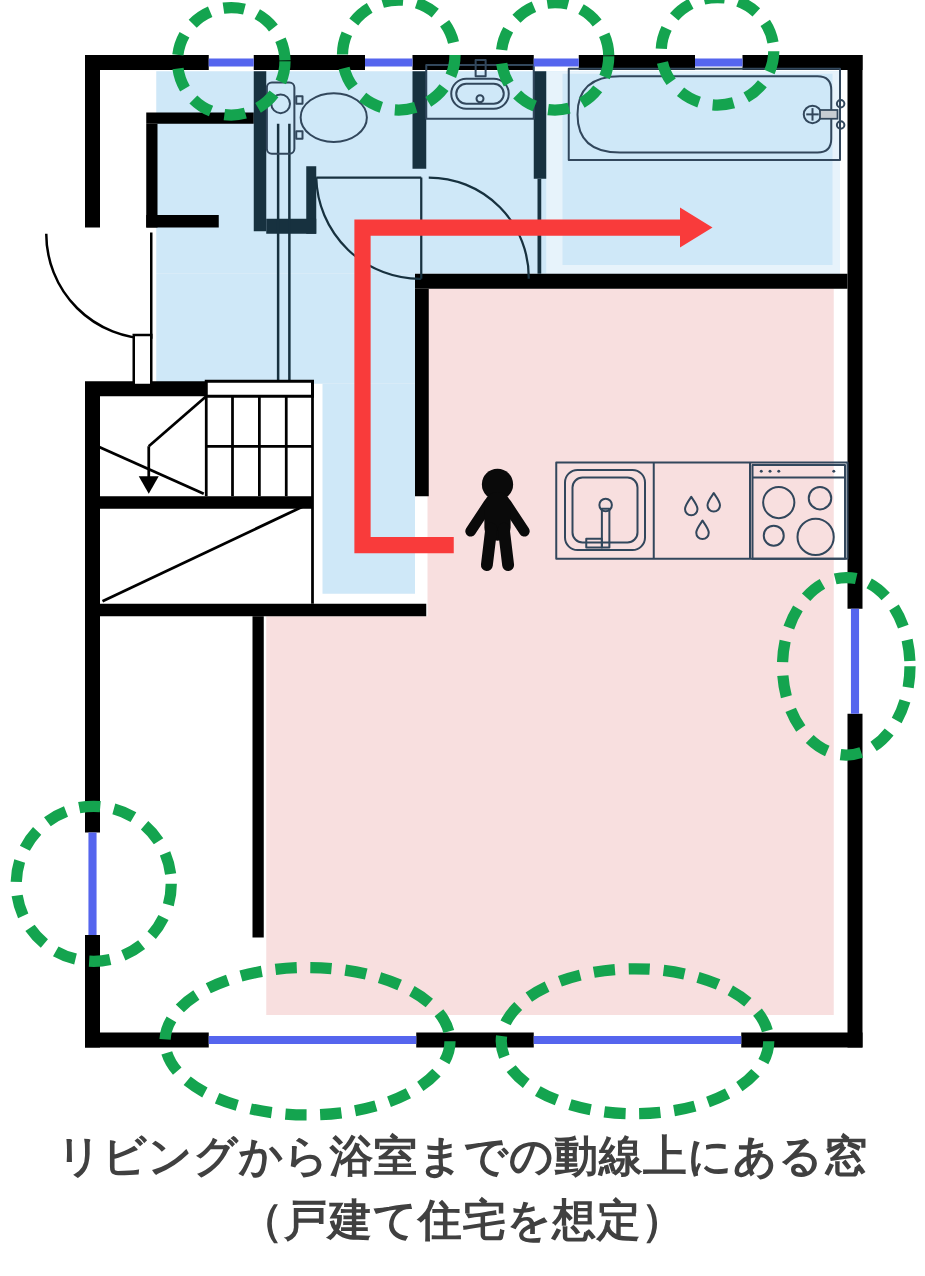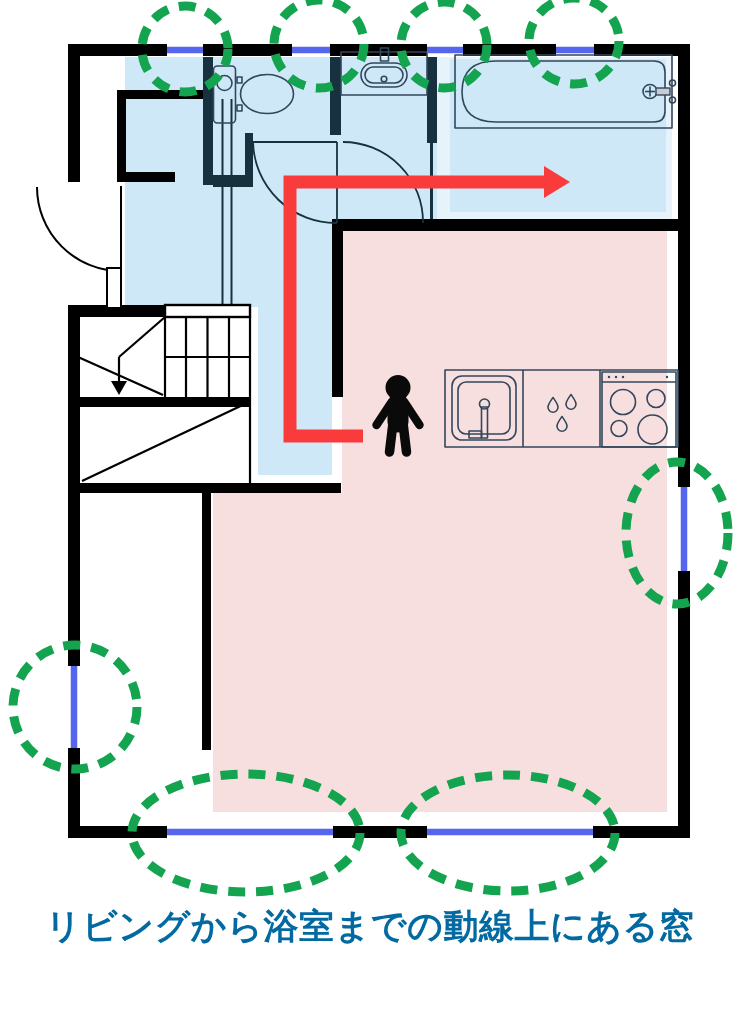--- a/index.html
+++ b/index.html
@@ -30,7 +30,7 @@
   .win-marker{fill:none;stroke:var(--window_marker);stroke-width:9;stroke-dasharray:17 11;}
   .flow-line{fill:none;stroke:var(--flow_line);stroke-width:13;stroke-miterlimit:10;}
   .flow-head{fill:var(--flow_line);}
-  .caption{margin-top:4px;font-weight:900;font-size:35px;line-height:1.45;text-align:center;color:#0369a1;letter-spacing:0.5px;}
+  .caption{margin-top:4px;font-weight:900;font-size:35px;line-height:1.45;text-align:center;color:#404040;letter-spacing:0.5px;}
 </style>
 </head>
 <body>

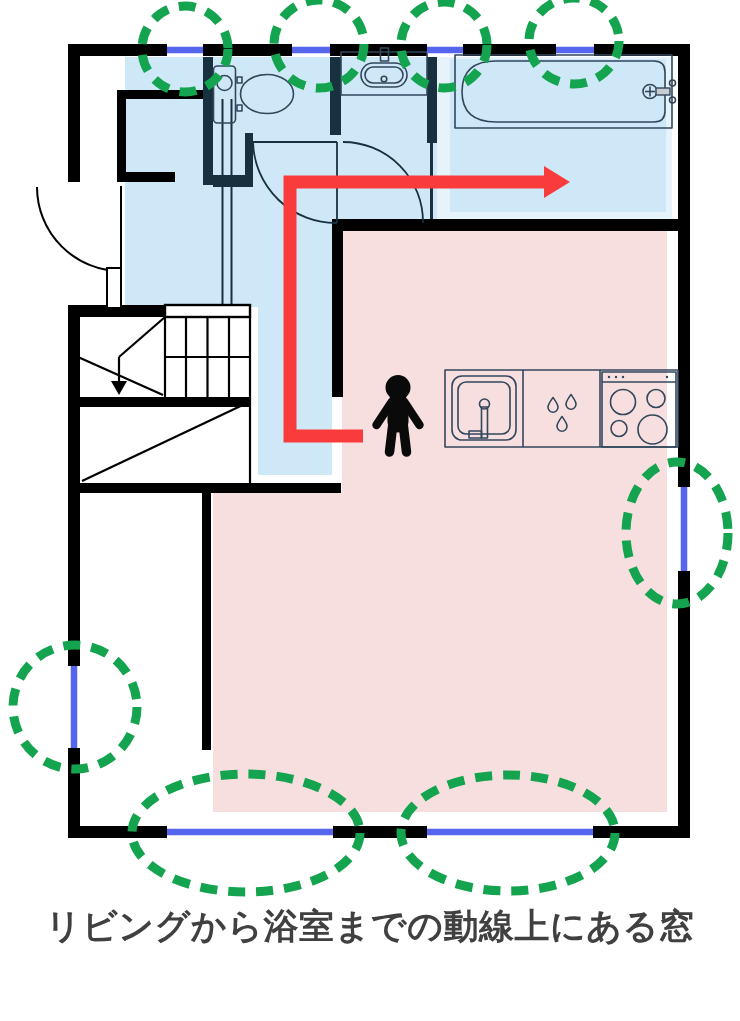--- a/index.html
+++ b/index.html
@@ -210,6 +210,7 @@
 
 <div class="caption">
   <div>リビングから浴室までの動線上にある窓</div>
+  <div>（戸建て住宅を想定）</div>
 </div>
 
 </body></html>

